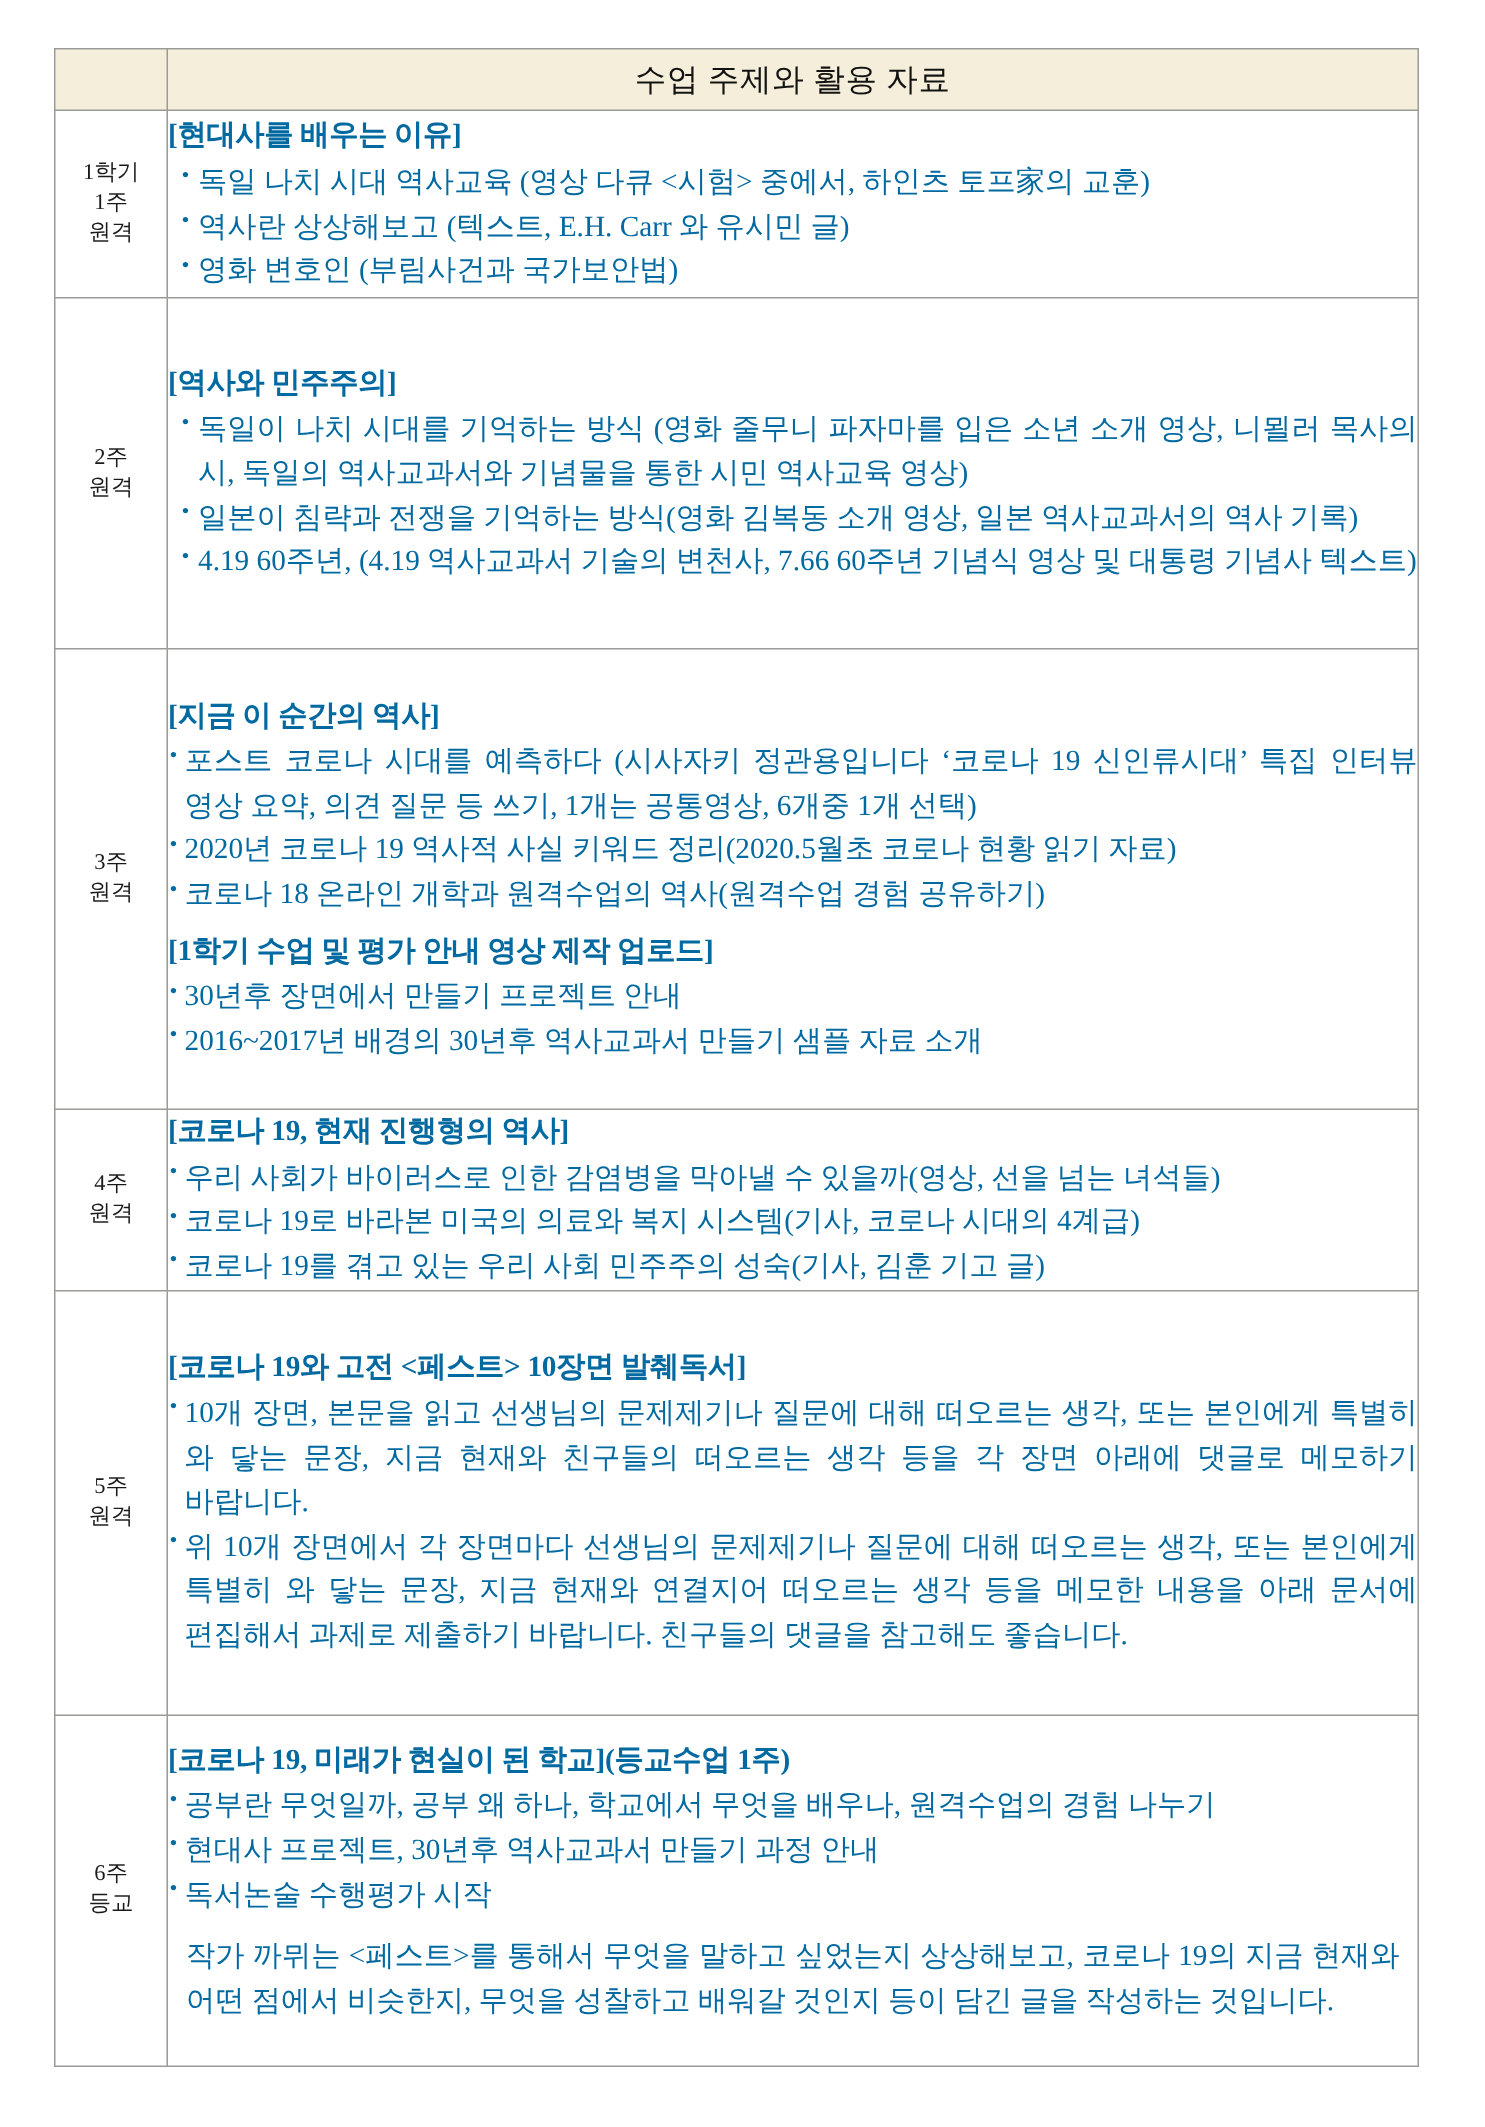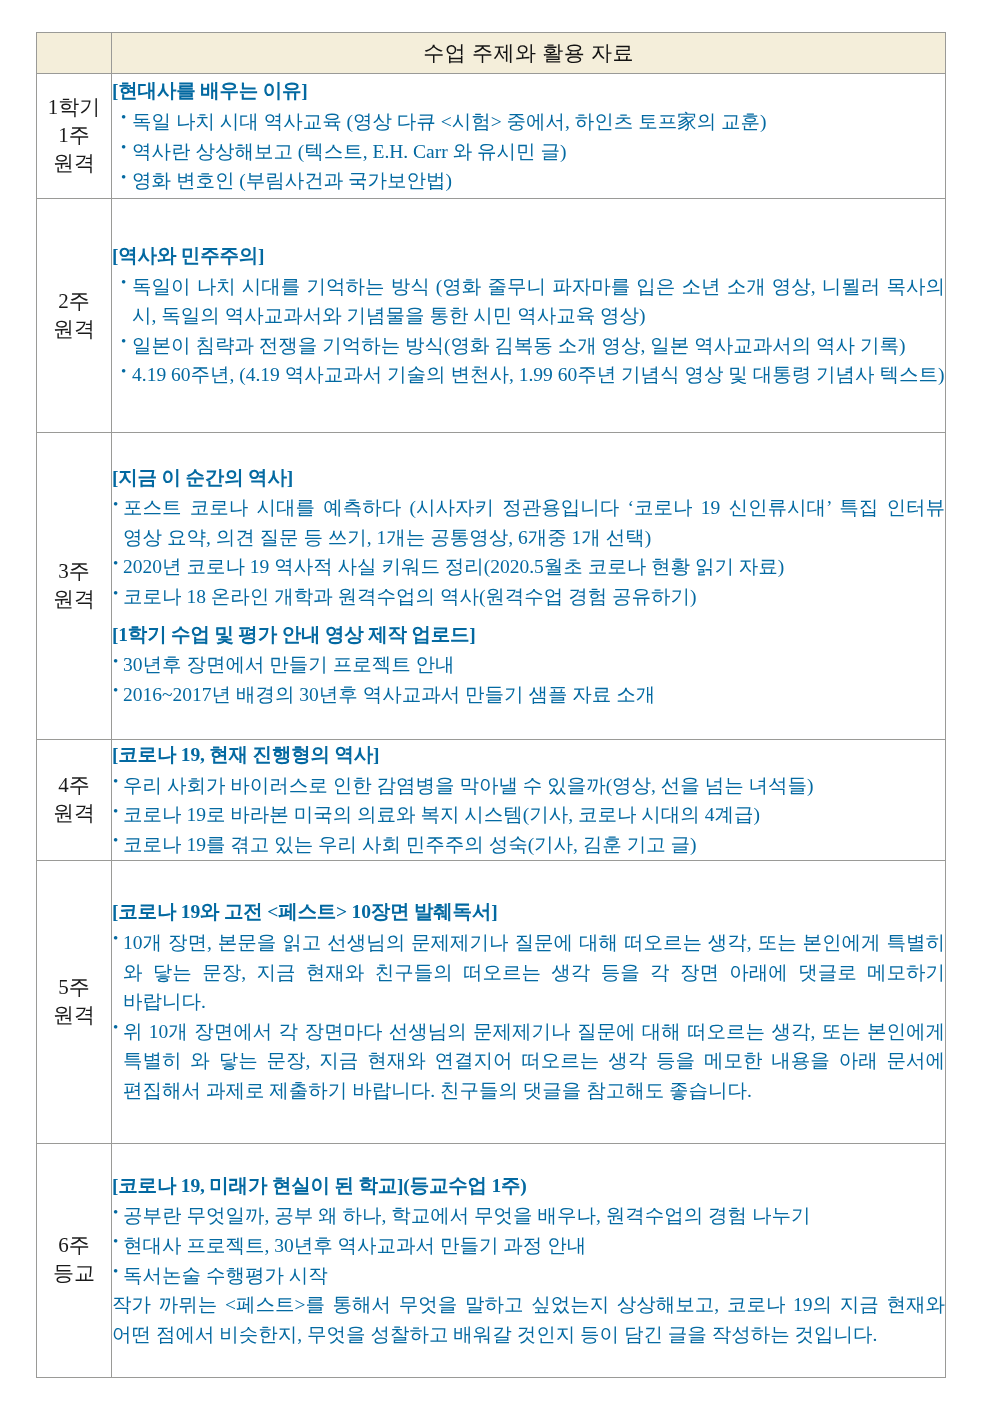--- a/index.html
+++ b/index.html
@@ -60,7 +60,7 @@
   td.week {
     text-align: center;
     vertical-align: middle;
-    font-size: 21px;
+    font-size: 15px;
     line-height: 1.32;
     color: #1a1a1a;
     padding: 4px 0;

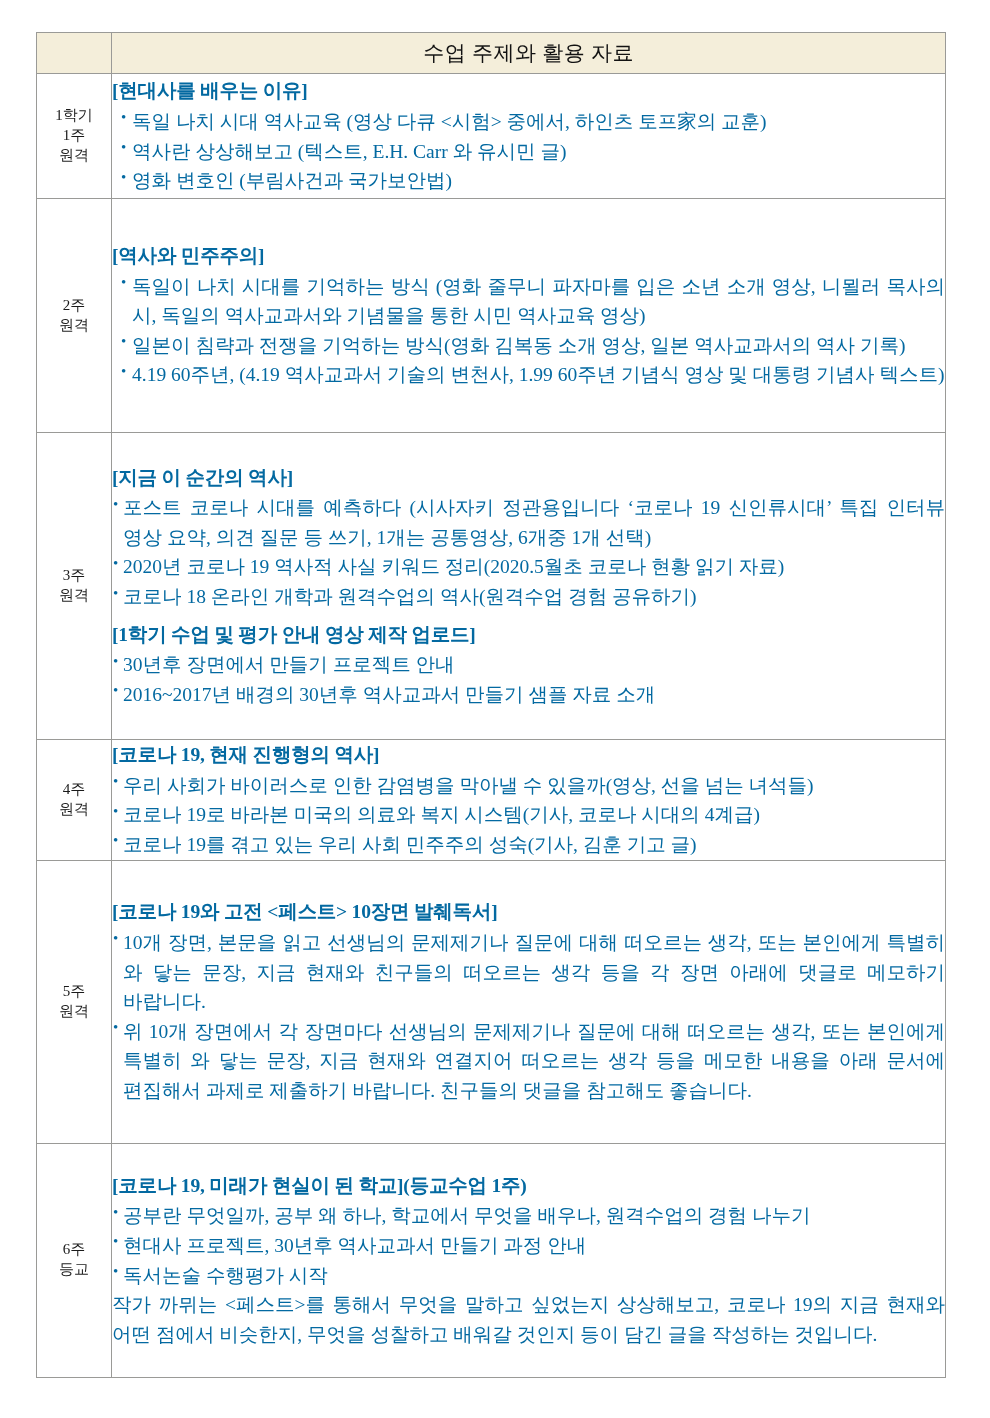--- a/index.html
+++ b/index.html
@@ -172,7 +172,7 @@
               <ul class="items indent">
                 <li>독일이 나치 시대를 기억하는 방식 (영화 줄무니 파자마를 입은 소년 소개 영상, 니묄러 목사의 시, 독일의 역사교과서와 기념물을 통한 시민 역사교육 영상)</li>
                 <li>일본이 침략과 전쟁을 기억하는 방식(영화 김복동 소개 영상, 일본 역사교과서의 역사 기록)</li>
-                <li>4.19 60주년, (4.19 역사교과서 기술의 변천사, 1.99 60주년 기념식 영상 및 대통령 기념사 텍스트)</li>
+                <li>4.19 60주년, (4.19 역사교과서 기술의 변천사, 7.66 60주년 기념식 영상 및 대통령 기념사 텍스트)</li>
               </ul>
             </div>
           </td>

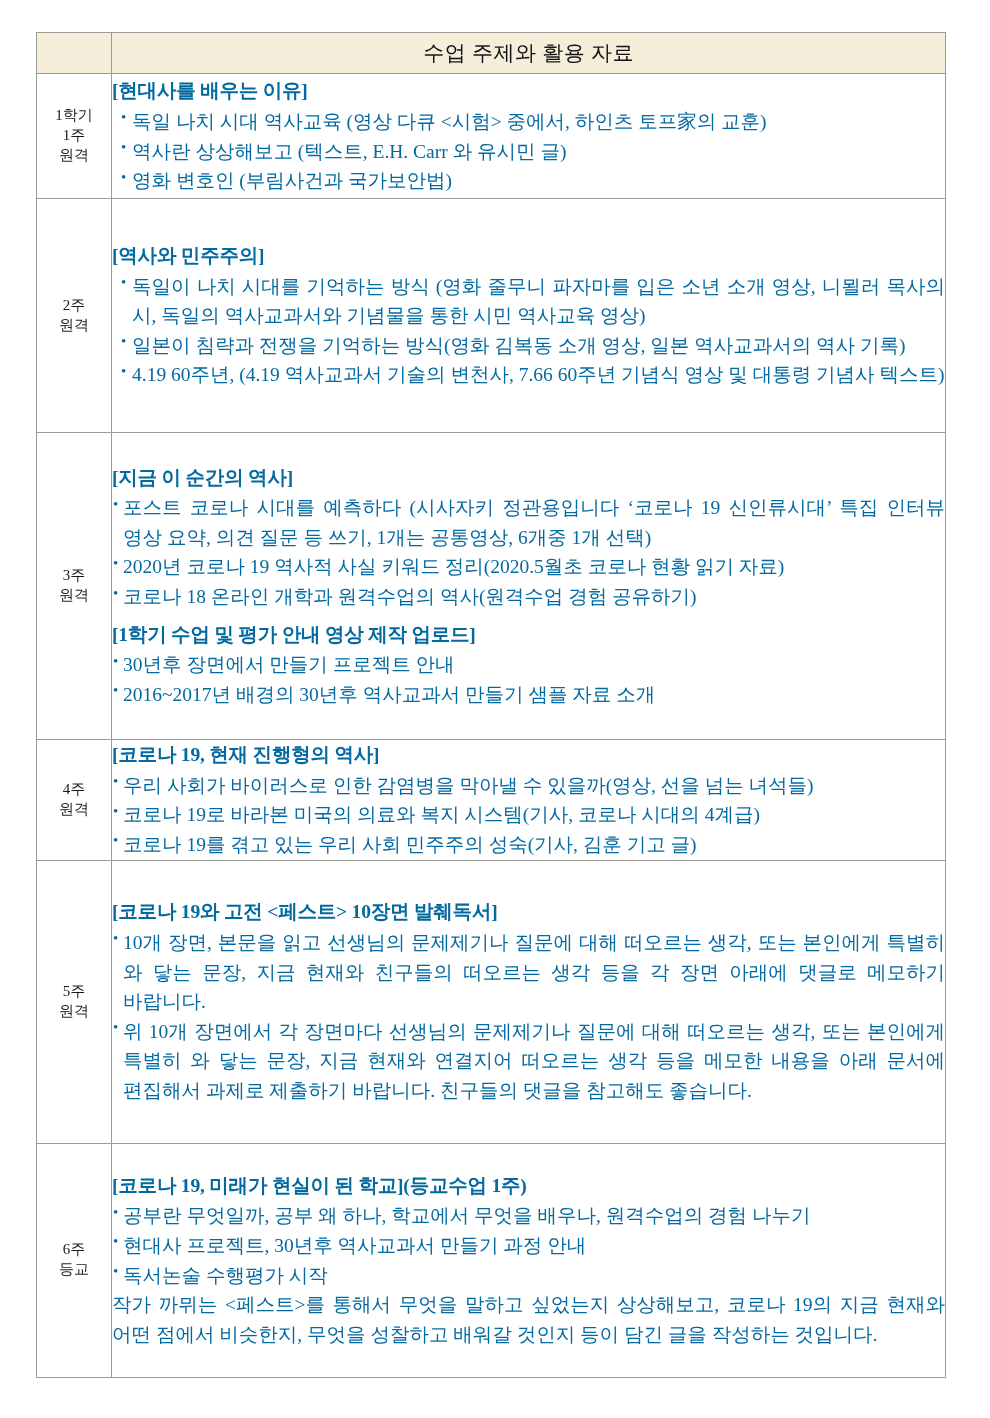--- a/index.html
+++ b/index.html
@@ -113,7 +113,7 @@
   ul.items.indent > li::before { left: 9px; }
 
   p.para {
-    margin: 0;
+    margin: 12px;
     text-align: justify;
     text-justify: inter-character;
     word-break: keep-all;

